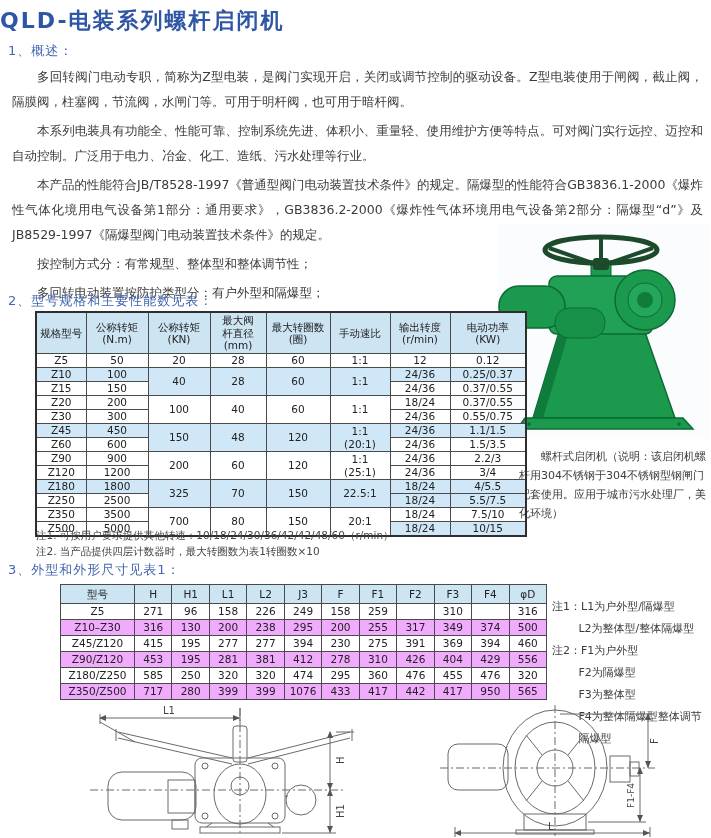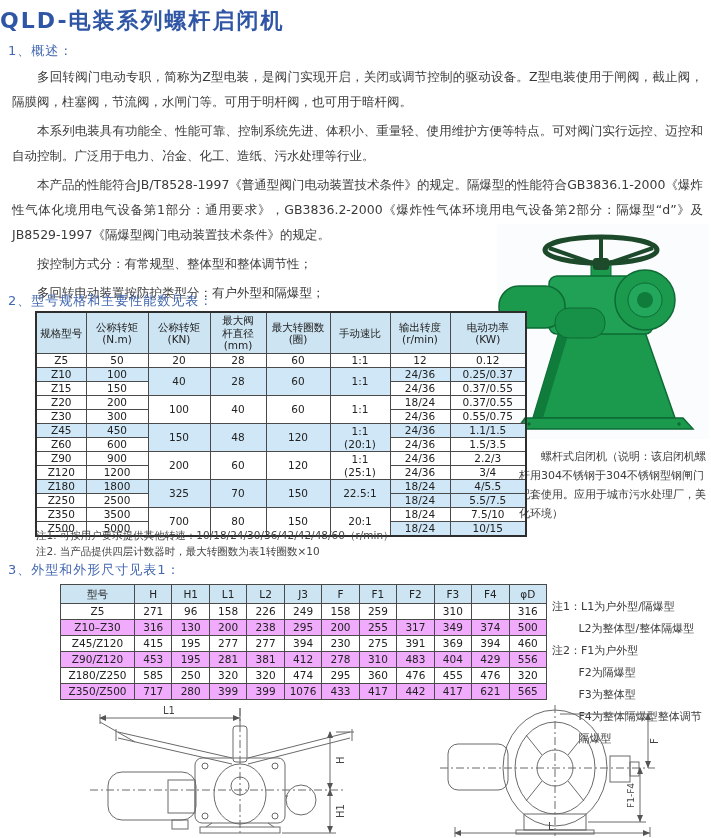--- a/index.html
+++ b/index.html
@@ -320,7 +320,7 @@
         <td>412</td>
         <td>278</td>
         <td>310</td>
-        <td>483</td>
+        <td>426</td>
         <td>404</td>
         <td>429</td>
         <td>556</td>

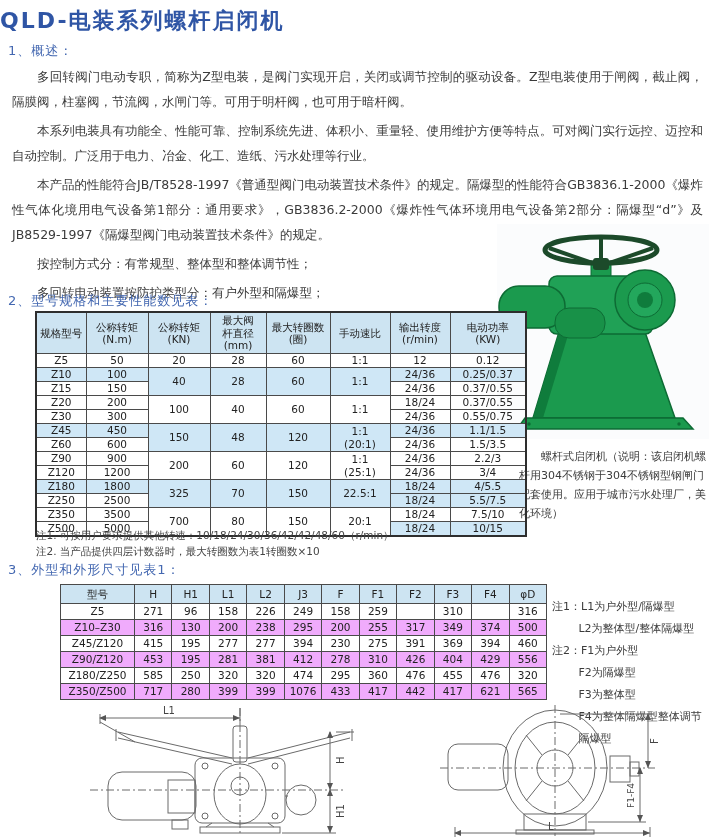--- a/index.html
+++ b/index.html
@@ -350,7 +350,7 @@
         <td>417</td>
         <td>442</td>
         <td>417</td>
-        <td>621</td>
+        <td>950</td>
         <td>565</td>
       </tr>
     </tbody>

